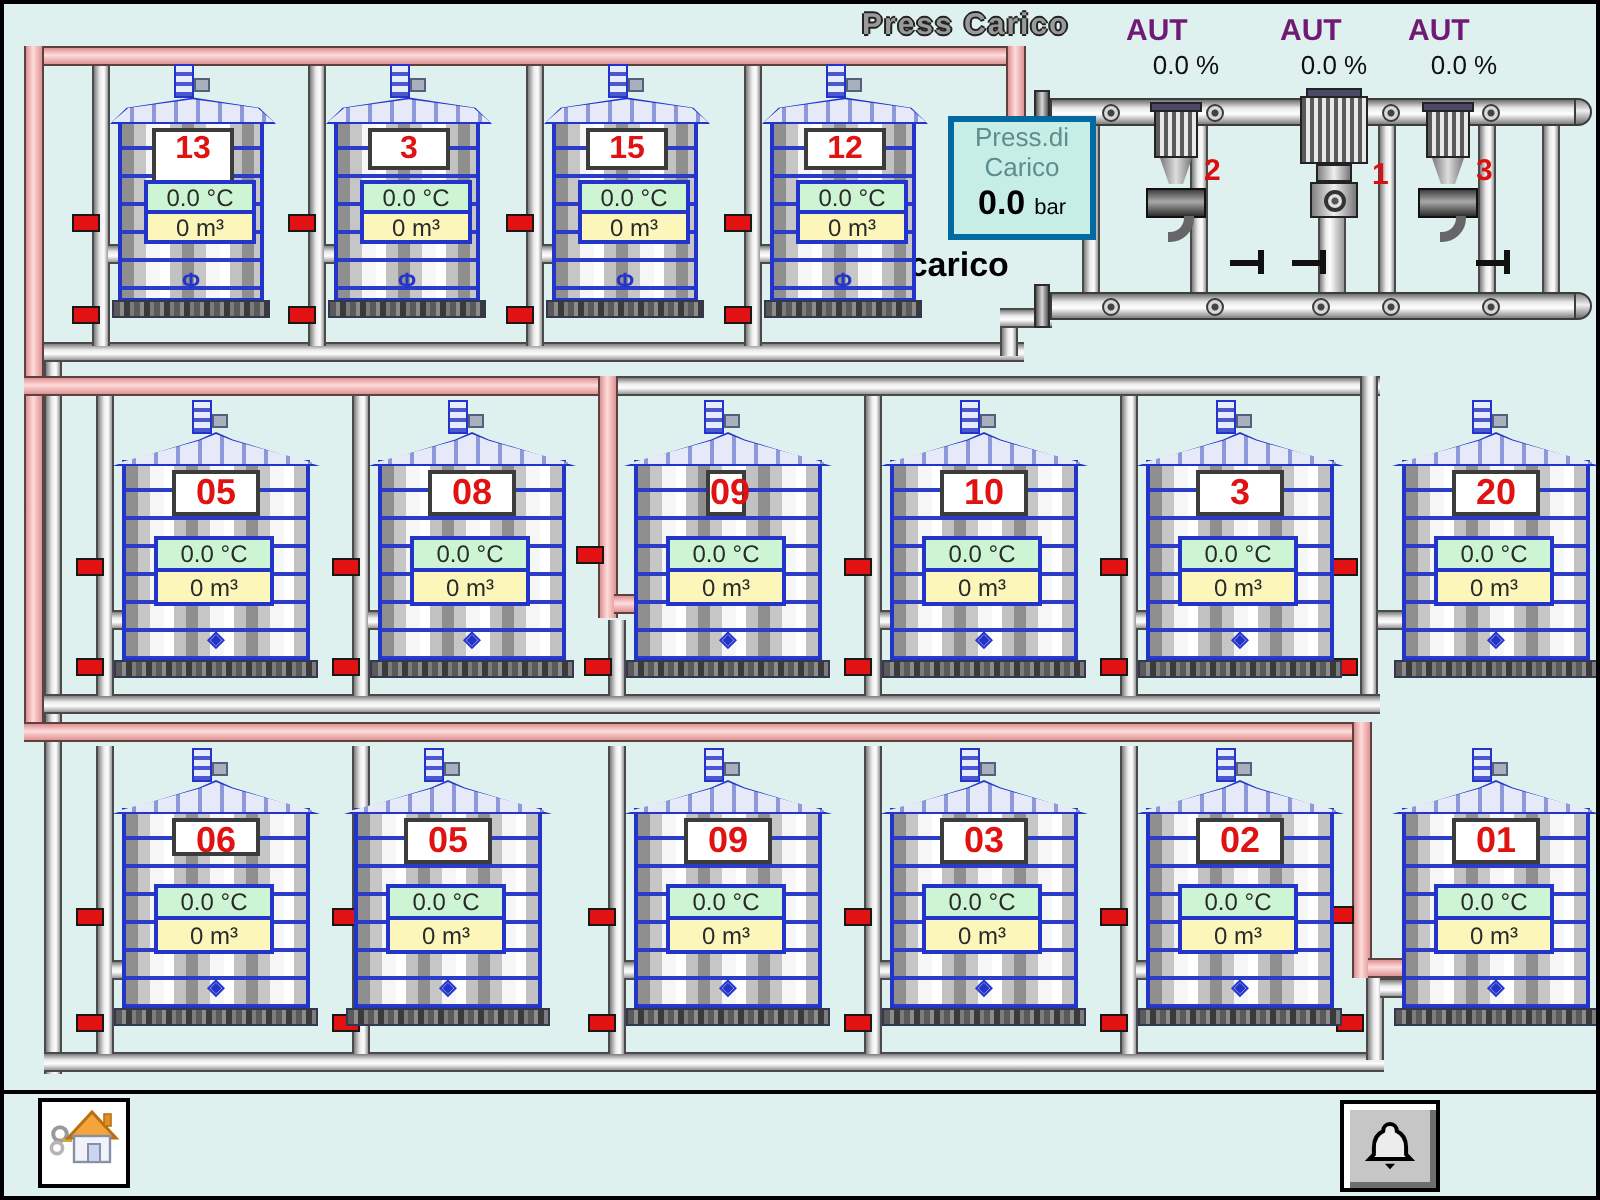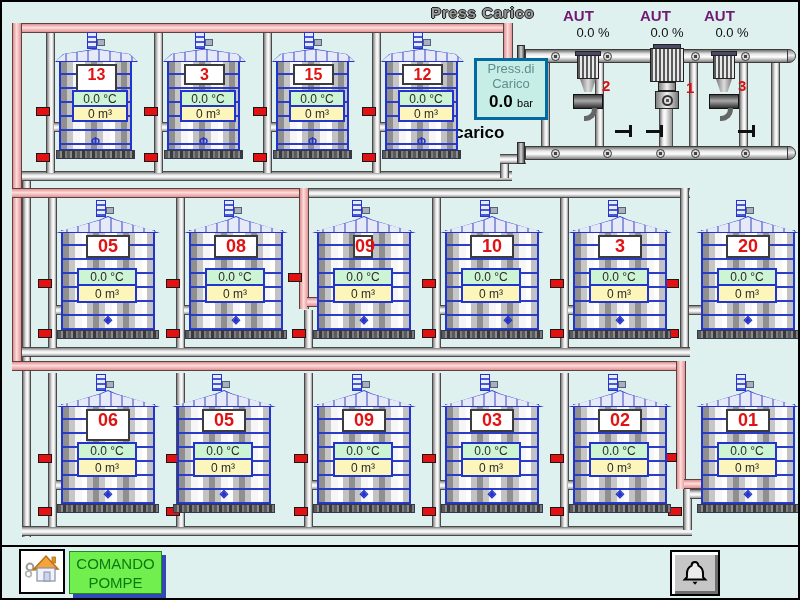--- a/index.html
+++ b/index.html
@@ -328,7 +328,7 @@
     <div class="sym" style="bottom:3px;font-size:11px;">◈</div>
     <div class="tbase" style="left:-6px;top:98px;width:102px;"></div>
   </div>
-  <div class="tank r23" style="left:443px;top:228px;padding-left:16px;">
+  <div class="tank r23" style="left:443px;top:228px;">
     <div class="tk chim" style="left:33px;top:-32px;"></div>
     <div class="tk chimstub" style="left:43px;top:-25px;"></div>
     <div class="tk coneb r23c" style="left:-7px;top:-16px;width:104px;height:17px;"></div>

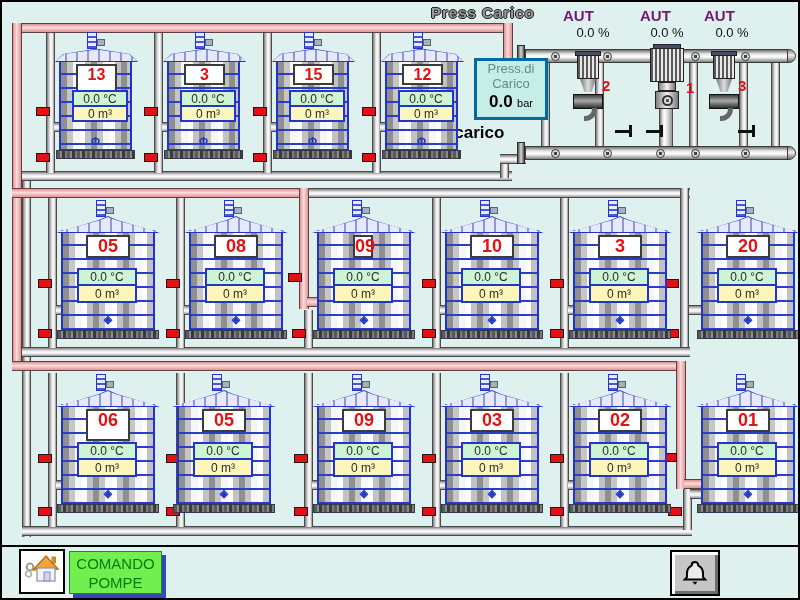--- a/index.html
+++ b/index.html
@@ -367,7 +367,7 @@
     <div class="tk chimstub" style="left:43px;top:-25px;"></div>
     <div class="tk coneb r23c" style="left:-7px;top:-16px;width:104px;height:17px;"></div>
     <div class="tk conef r23c" style="left:-6px;top:-15px;width:102px;height:15px;"></div>
-    <div class="tk plate p2" style="left:23px;top:3px;width:44px;height:32px;">06</div>
+    <div class="tk plate p2" style="left:23px;top:3px;width:44px;height:19px;">06</div>
     <div class="tk ibox tbox" style="left:14px;top:36px;width:60px;height:18px;font-size:12px;line-height:15px;">0.0 °C</div>
     <div class="tk ibox vbox" style="left:14px;top:52px;width:60px;height:19px;font-size:12px;line-height:16px;">0 m³</div>
     <div class="sym" style="bottom:3px;font-size:11px;">◈</div>

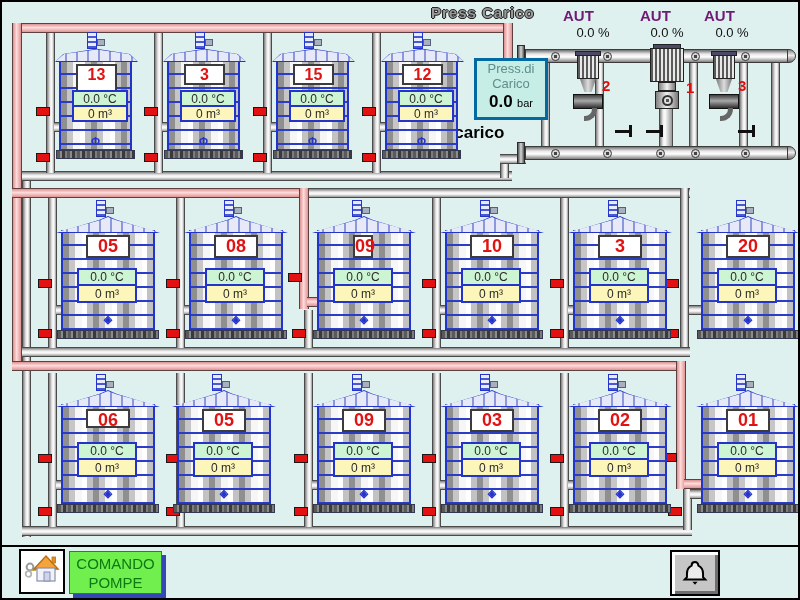--- a/index.html
+++ b/index.html
@@ -443,10 +443,6 @@
       </svg>
     </span>
   </div>
-  <div class="btn greenbtn">
-    <div>COMANDO</div>
-    <div>POMPE</div>
-  </div>
   <div class="btn bellbtn">
     <span>
       <svg width="28" height="28" viewBox="0 0 24 24">

